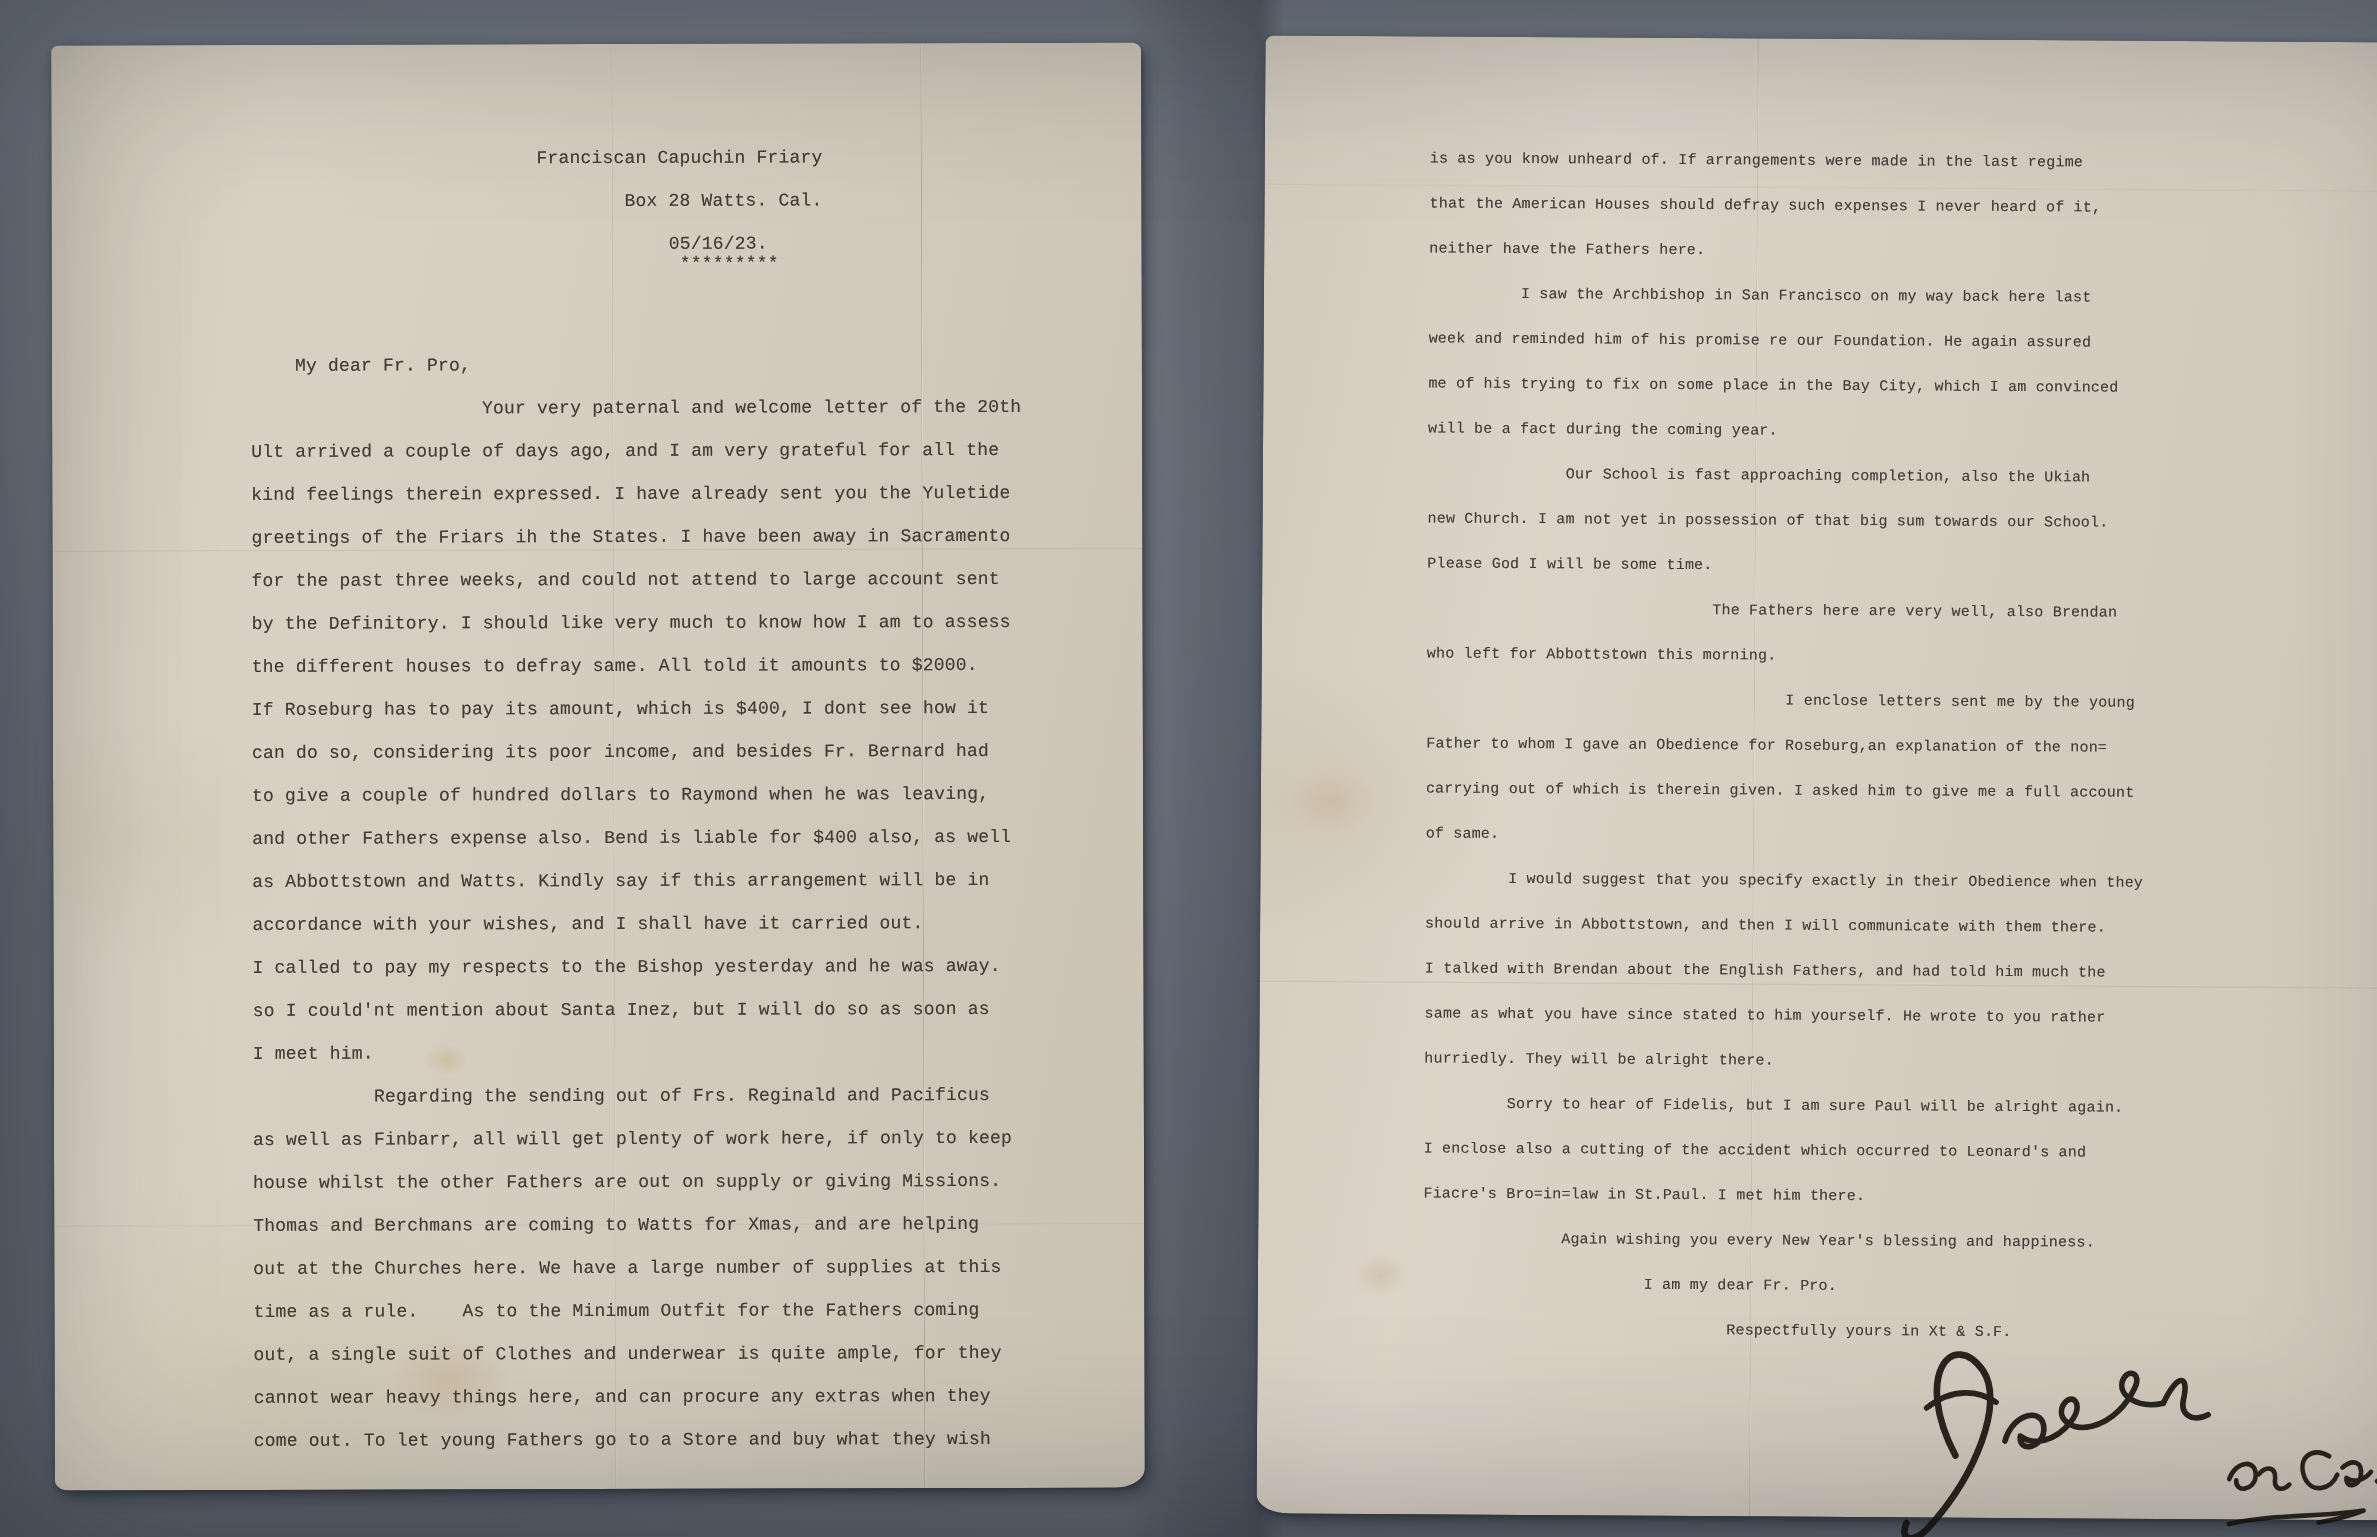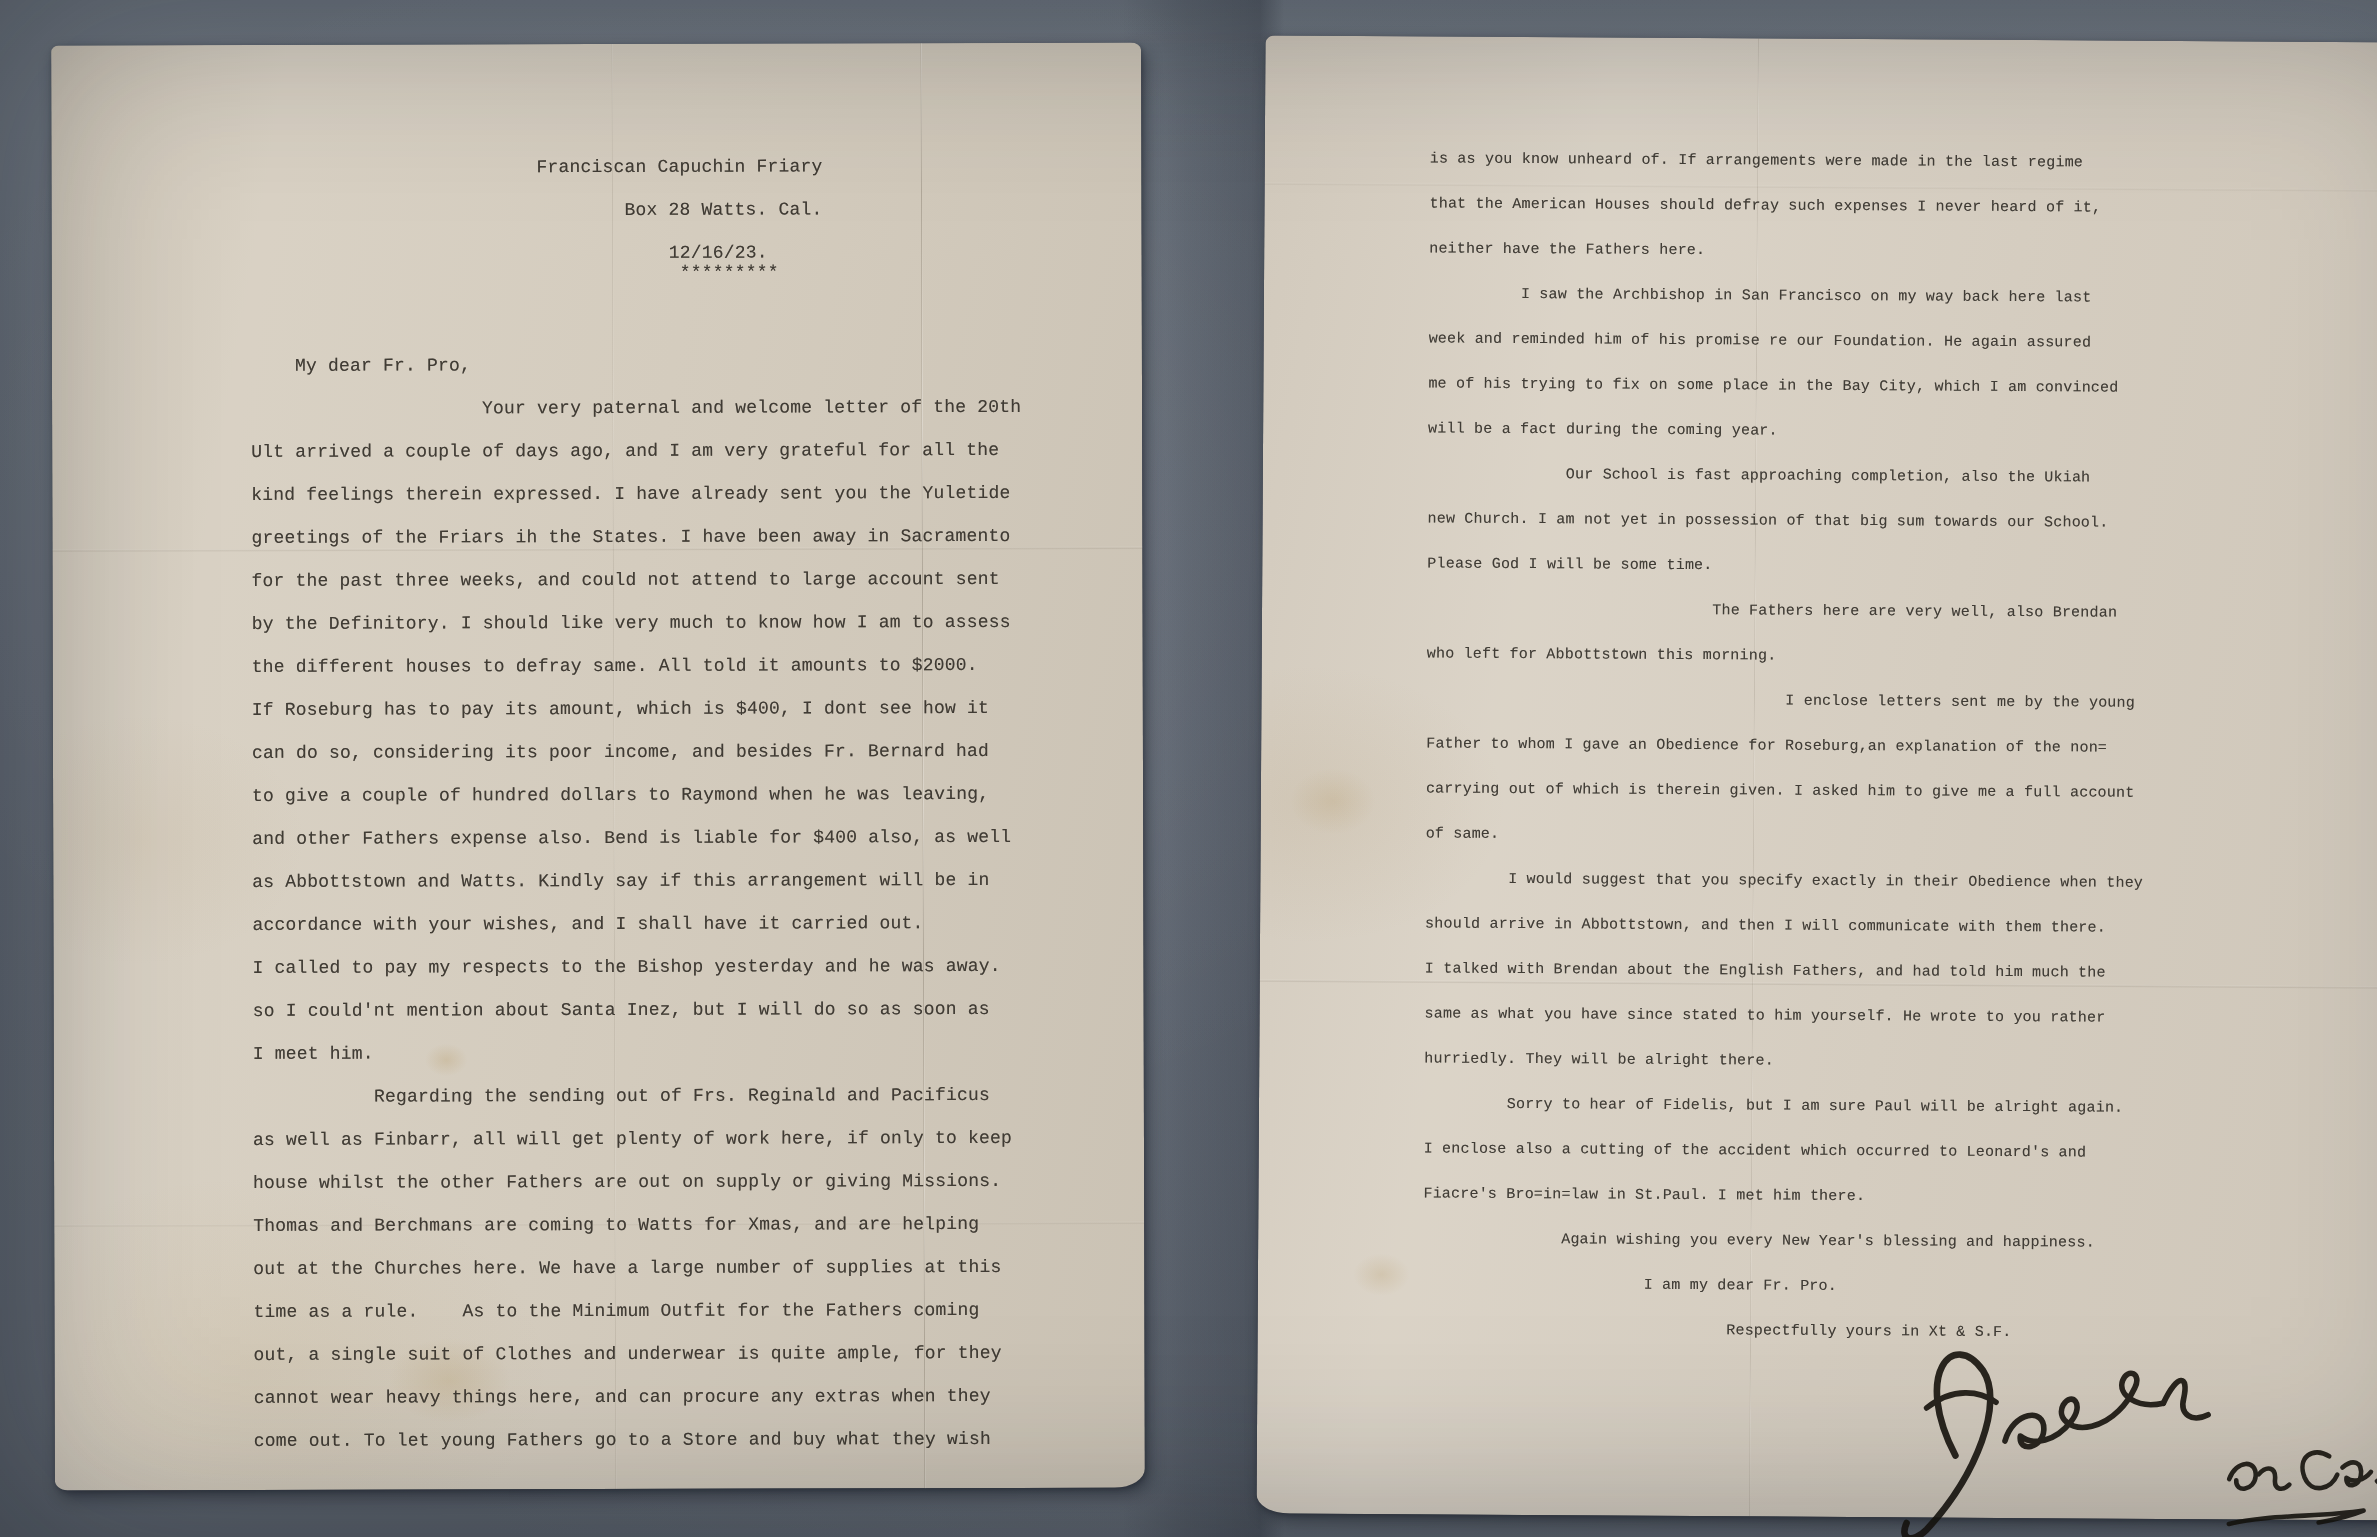--- a/index.html
+++ b/index.html
@@ -60,7 +60,7 @@
     color:rgba(56,52,45,0.90);text-shadow:0 0 0.5px rgba(70,64,56,0.55);}
   #page-right .typeblock{font-size:15px;line-height:45px;letter-spacing:0.2px;
     color:rgba(54,50,44,0.88);text-shadow:0 0 0.5px rgba(70,64,56,0.5);}
-  #letterhead{left:485px;top:102px;line-height:46px;}
+  #letterhead{left:485px;top:93px;line-height:46px;}
   #letterhead .tline:nth-child(4){margin-top:-23px;}
   #left-body{left:199px;top:300px;}
   #right-body{left:165px;top:100px;}

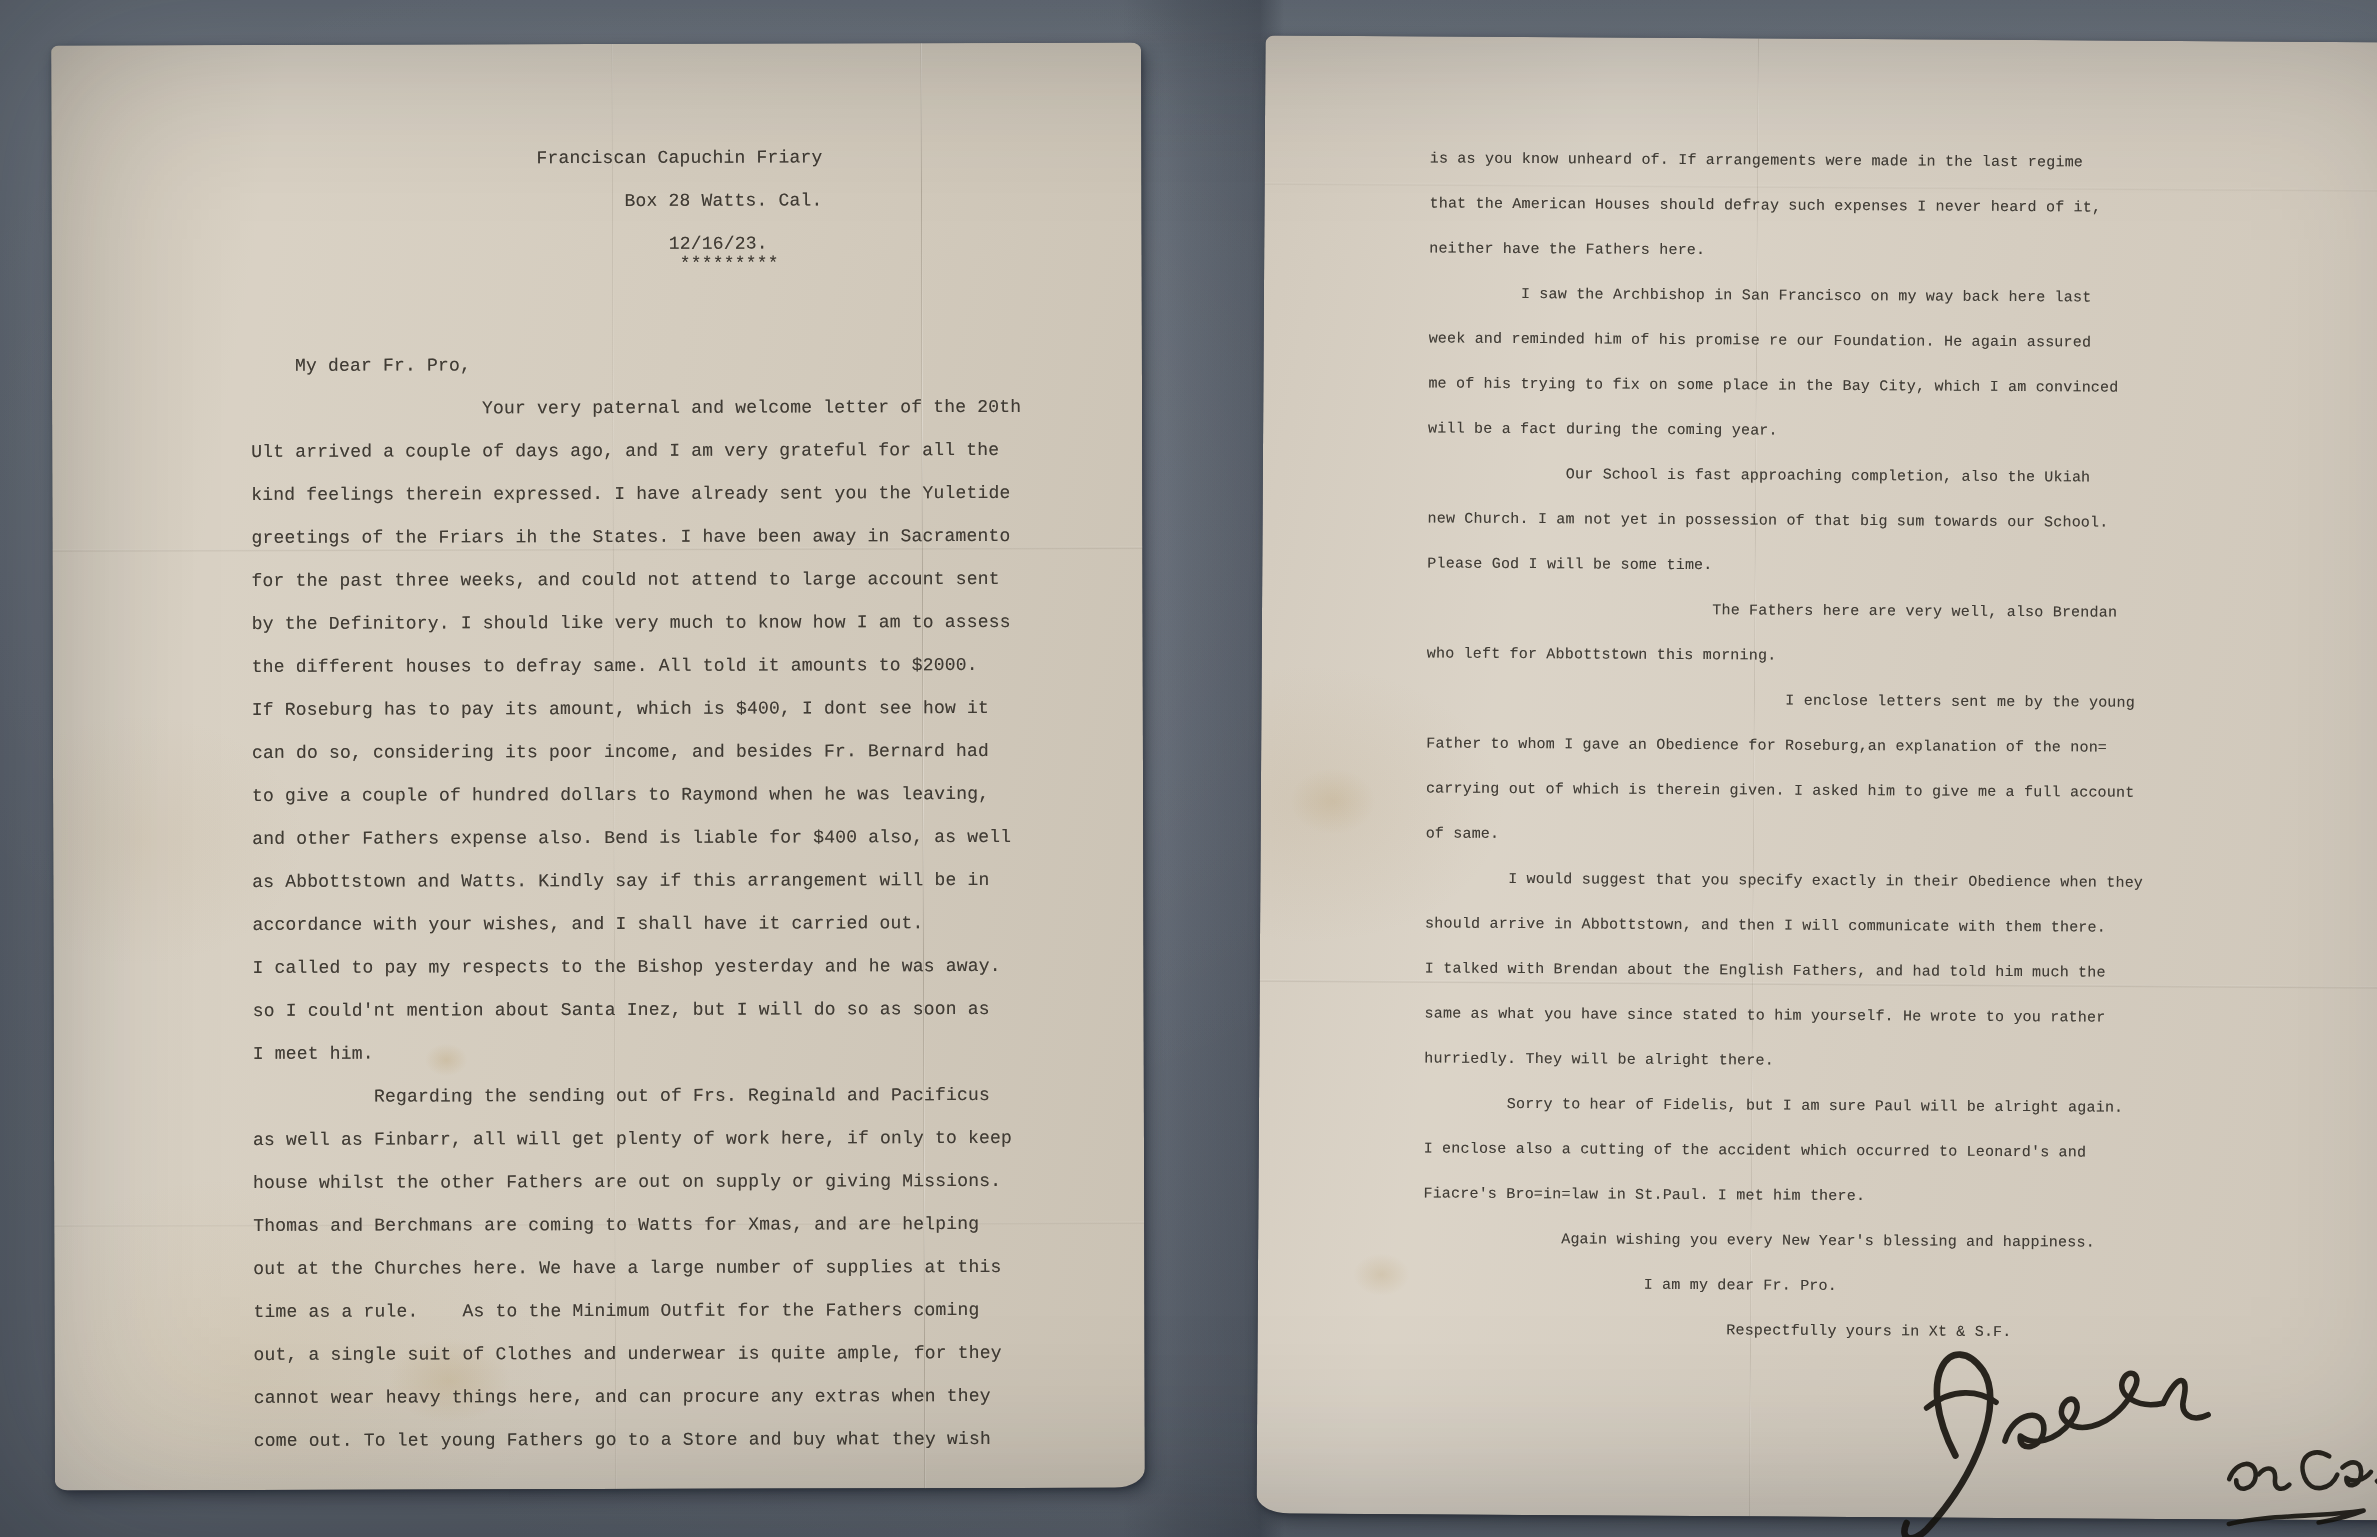--- a/index.html
+++ b/index.html
@@ -84,7 +84,7 @@
     <div class="stain" style="left:333px;top:1293px;width:124px;height:86px;background:radial-gradient(ellipse at center, rgba(170,135,70,0.18), rgba(0,0,0,0) 70%);"></div>
     <div class="stain" style="left:371px;top:999px;width:43px;height:33px;background:radial-gradient(ellipse at center, rgba(175,140,75,0.22), rgba(0,0,0,0) 70%);"></div>
 
-    <div class="typeblock" id="letterhead"><div class="tline">Franciscan Capuchin Friary</div><div class="tline">        Box 28 Watts. Cal.</div><div class="tline">            12/16/23.</div><div class="tline">             *********</div></div>
+    <div class="typeblock" id="letterhead"><div class="tline">Franciscan Capuchin Friary</div><div class="tline">        Box 28 Watts. Cal.</div><div class="tline">            05/16/23.</div><div class="tline">             *********</div></div>
 
     <div class="typeblock" id="left-body"><div class="tline">    My dear Fr. Pro,</div><div class="tline">                     Your very paternal and welcome letter of the 20th</div><div class="tline">Ult arrived a couple of days ago, and I am very grateful for all the</div><div class="tline">kind feelings therein expressed. I have already sent you the Yuletide</div><div class="tline">greetings of the Friars ih the States. I have been away in Sacramento</div><div class="tline">for the past three weeks, and could not attend to large account sent</div><div class="tline">by the Definitory. I should like very much to know how I am to assess</div><div class="tline">the different houses to defray same. All told it amounts to $2000.</div><div class="tline">If Roseburg has to pay its amount, which is $400, I dont see how it</div><div class="tline">can do so, considering its poor income, and besides Fr. Bernard had</div><div class="tline">to give a couple of hundred dollars to Raymond when he was leaving,</div><div class="tline">and other Fathers expense also. Bend is liable for $400 also, as well</div><div class="tline">as Abbottstown and Watts. Kindly say if this arrangement will be in</div><div class="tline">accordance with your wishes, and I shall have it carried out.</div><div class="tline">I called to pay my respects to the Bishop yesterday and he was away.</div><div class="tline">so I could'nt mention about Santa Inez, but I will do so as soon as</div><div class="tline">I meet him.</div><div class="tline">           Regarding the sending out of Frs. Reginald and Pacificus</div><div class="tline">as well as Finbarr, all will get plenty of work here, if only to keep</div><div class="tline">house whilst the other Fathers are out on supply or giving Missions.</div><div class="tline">Thomas and Berchmans are coming to Watts for Xmas, and are helping</div><div class="tline">out at the Churches here. We have a large number of supplies at this</div><div class="tline">time as a rule.    As to the Minimum Outfit for the Fathers coming</div><div class="tline">out, a single suit of Clothes and underwear is quite ample, for they</div><div class="tline">cannot wear heavy things here, and can procure any extras when they</div><div class="tline">come out. To let young Fathers go to a Store and buy what they wish</div></div>
   </div>

